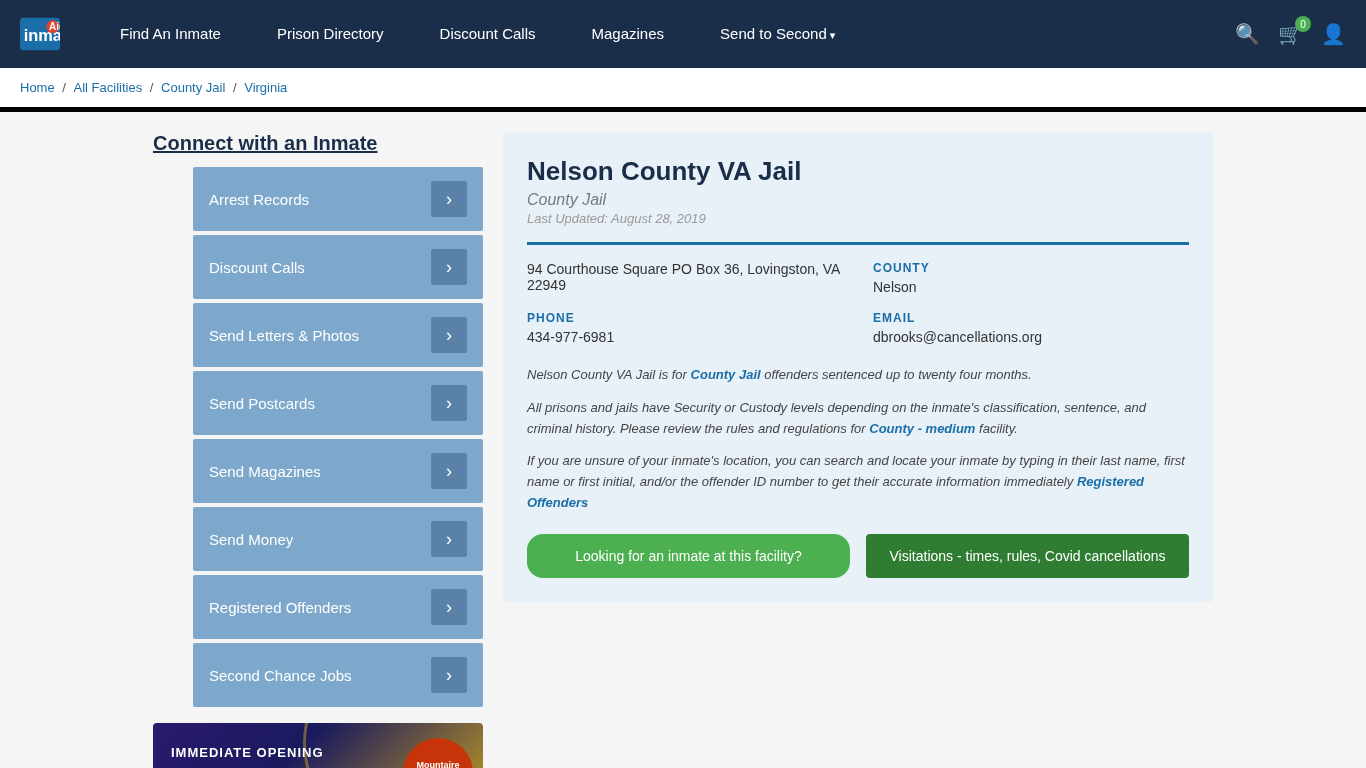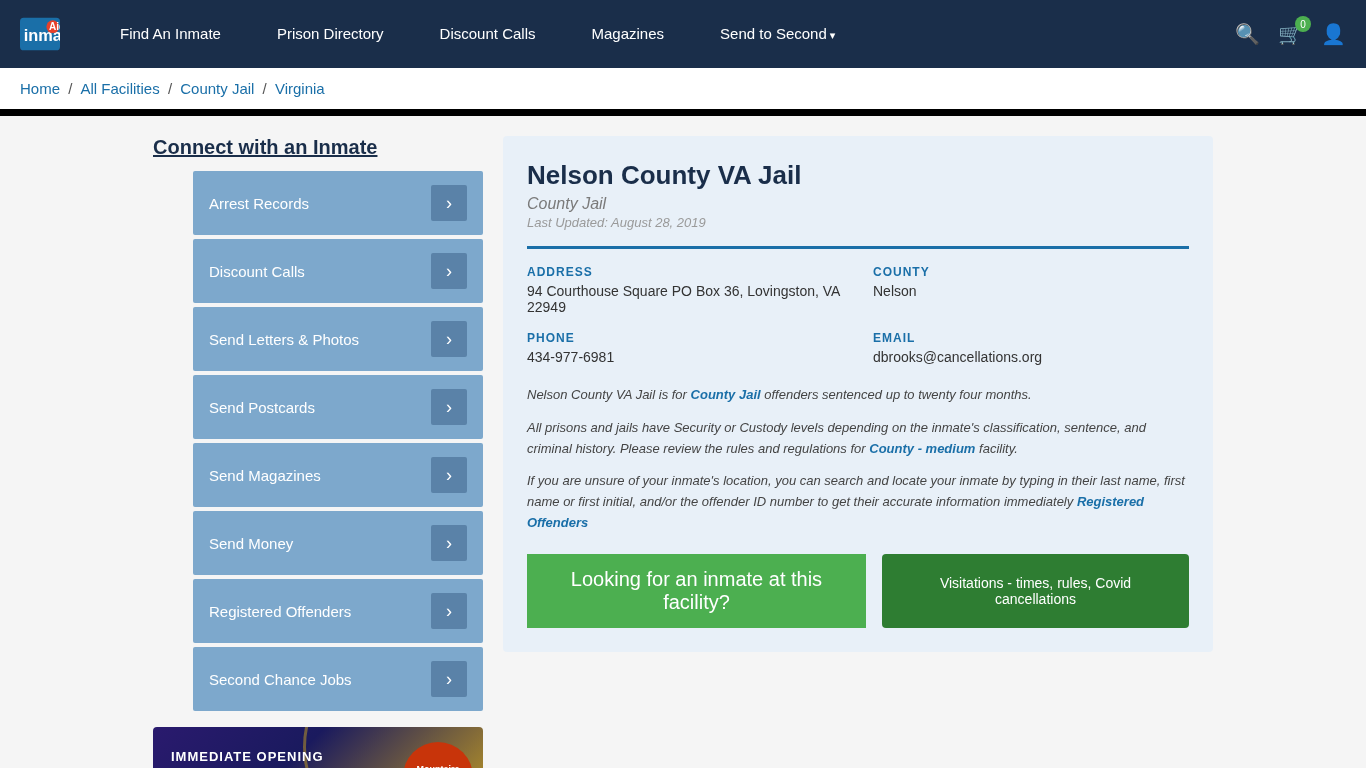--- a/index.html
+++ b/index.html
@@ -73,9 +73,9 @@
     
     .breadcrumb {
       padding: 12px 20px;
-      font-size: 15px;
+      font-size: 13px;
       background: white;
-      border-bottom: 7px solid #000000;
+      border-bottom: 5px solid #000000;
     }
     .breadcrumb a { color: #1a6fa8; text-decoration: none; }
     .breadcrumb span { color: #555; margin: 0 4px; }

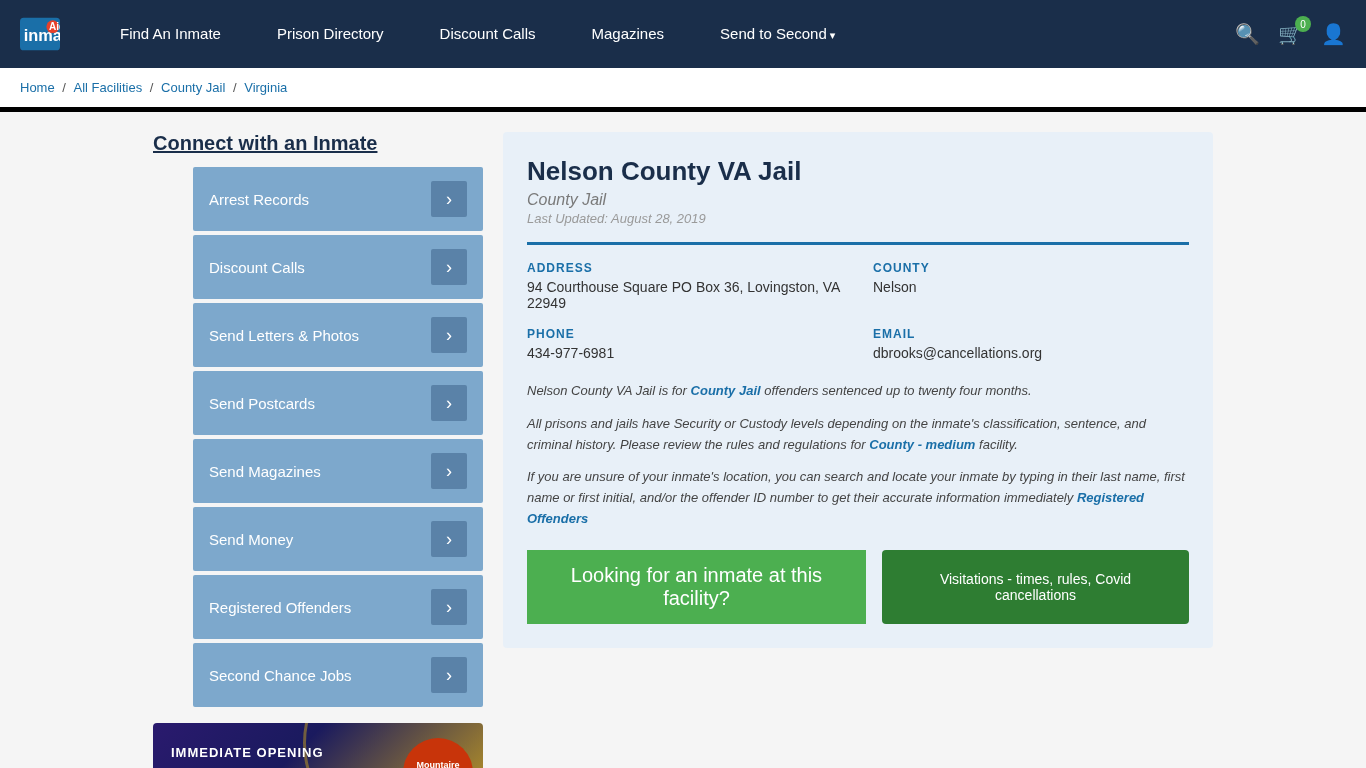--- a/index.html
+++ b/index.html
@@ -371,7 +371,6 @@
 
     <div class="facility-details">
       <div>
-        <div class="detail-label">ADDRESS</div>
         <div class="detail-value">94 Courthouse Square PO Box 36, Lovingston, VA 22949</div>
       </div>
       <div>

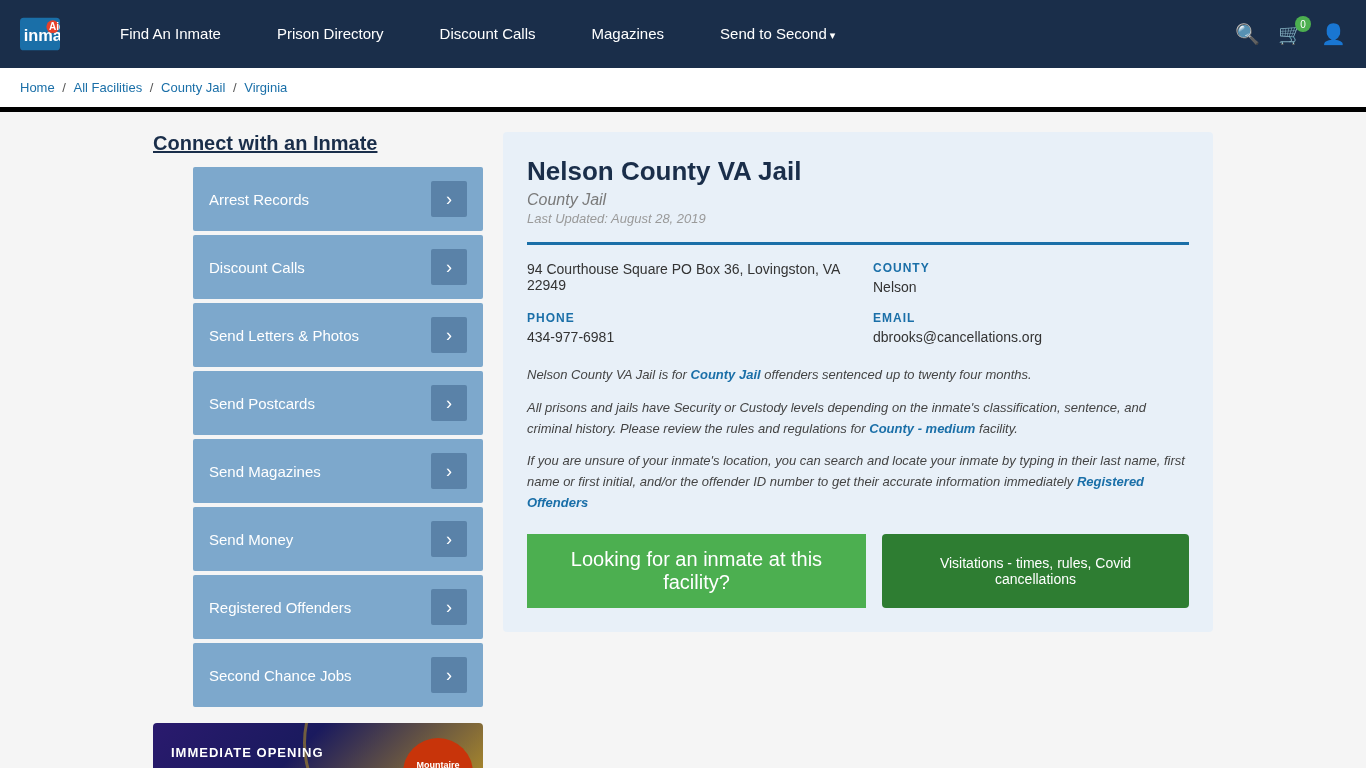--- a/index.html
+++ b/index.html
@@ -254,9 +254,9 @@
       background: #4caf50;
       color: white;
       border: none;
-      padding: 14px 36px;
-      font-size: 20px;
-      border-radius: 0;
+      padding: 14px 20px;
+      font-size: 14px;
+      border-radius: 16px;
       cursor: pointer;
       flex: 1;
       text-align: center;

